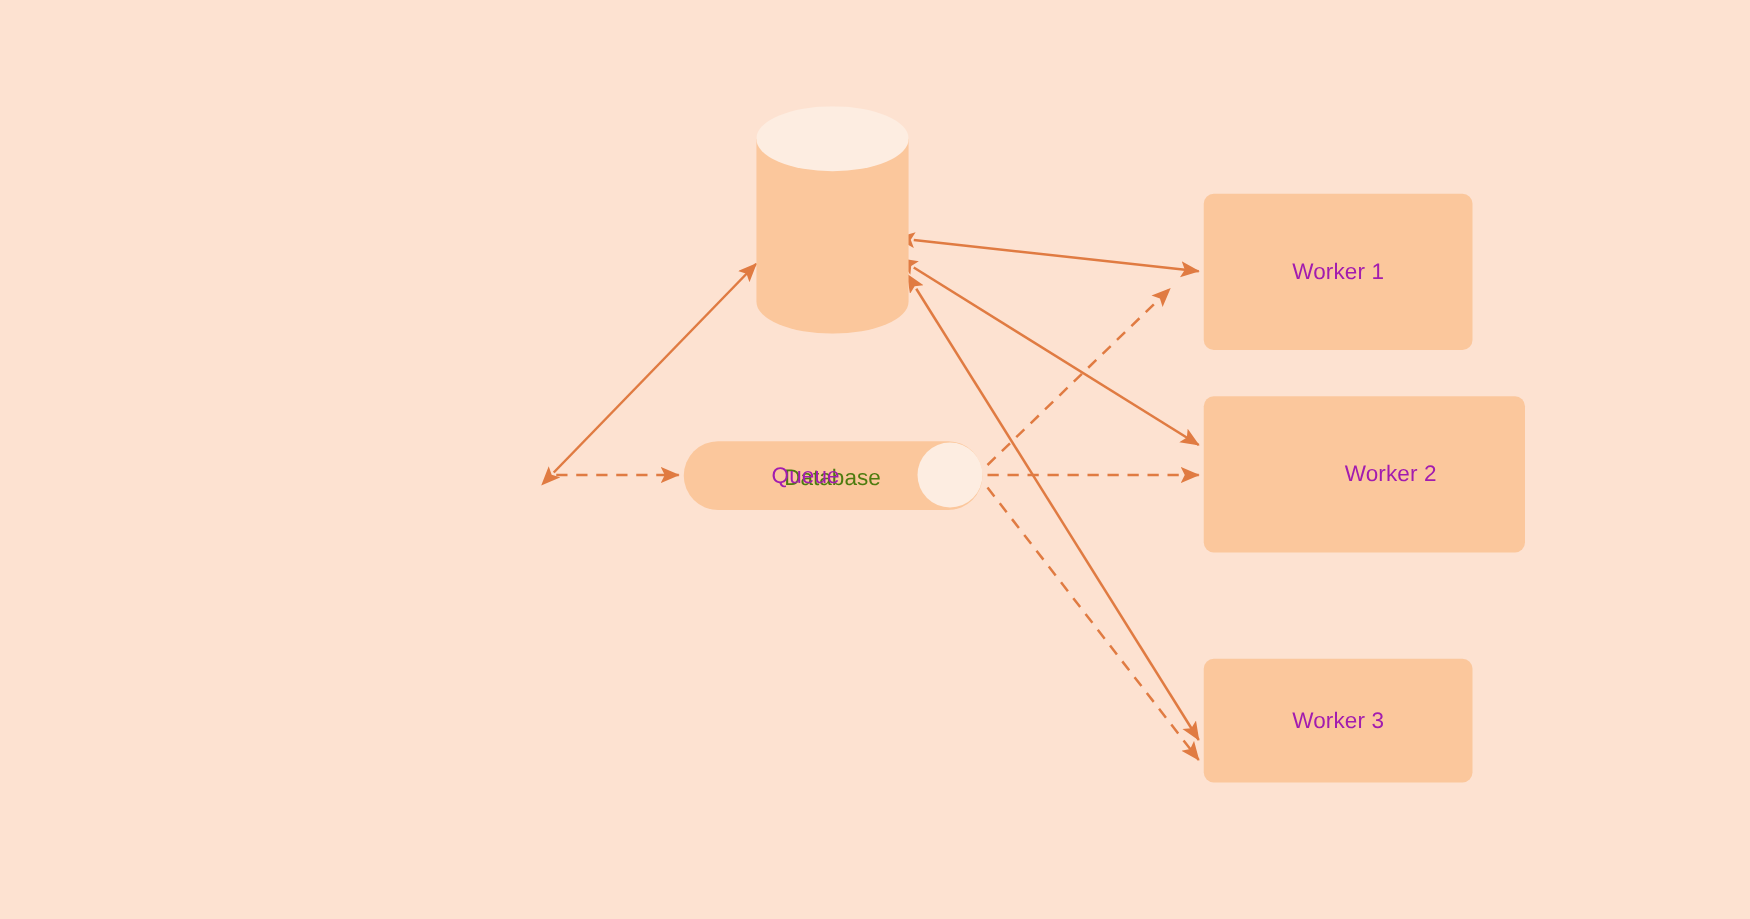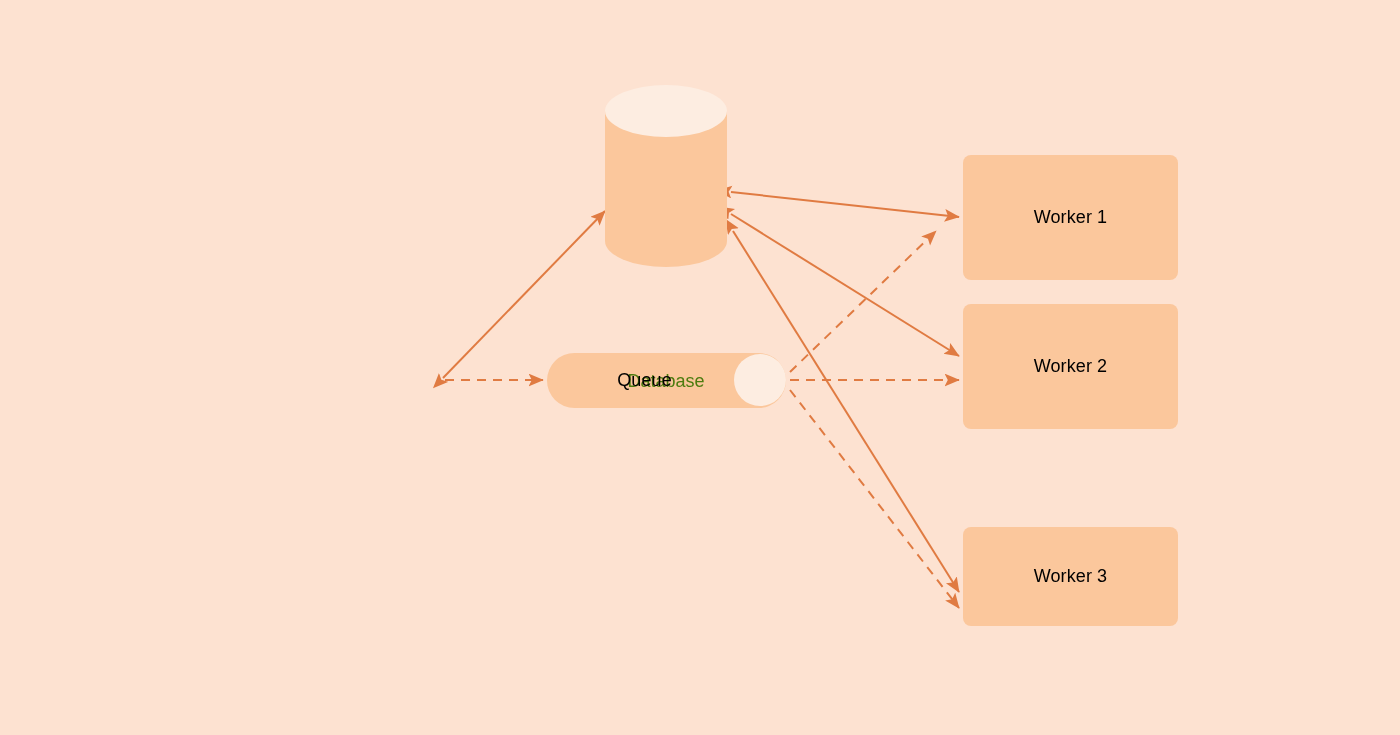--- a/index.html
+++ b/index.html
@@ -29,7 +29,7 @@
     display: flex;
     align-items: center;
     justify-content: center;
-    color: #000000;
+    color: #a21caf;
     font-size: 18px;
     font-family: "Liberation Sans", sans-serif;
     letter-spacing: 0.1px;

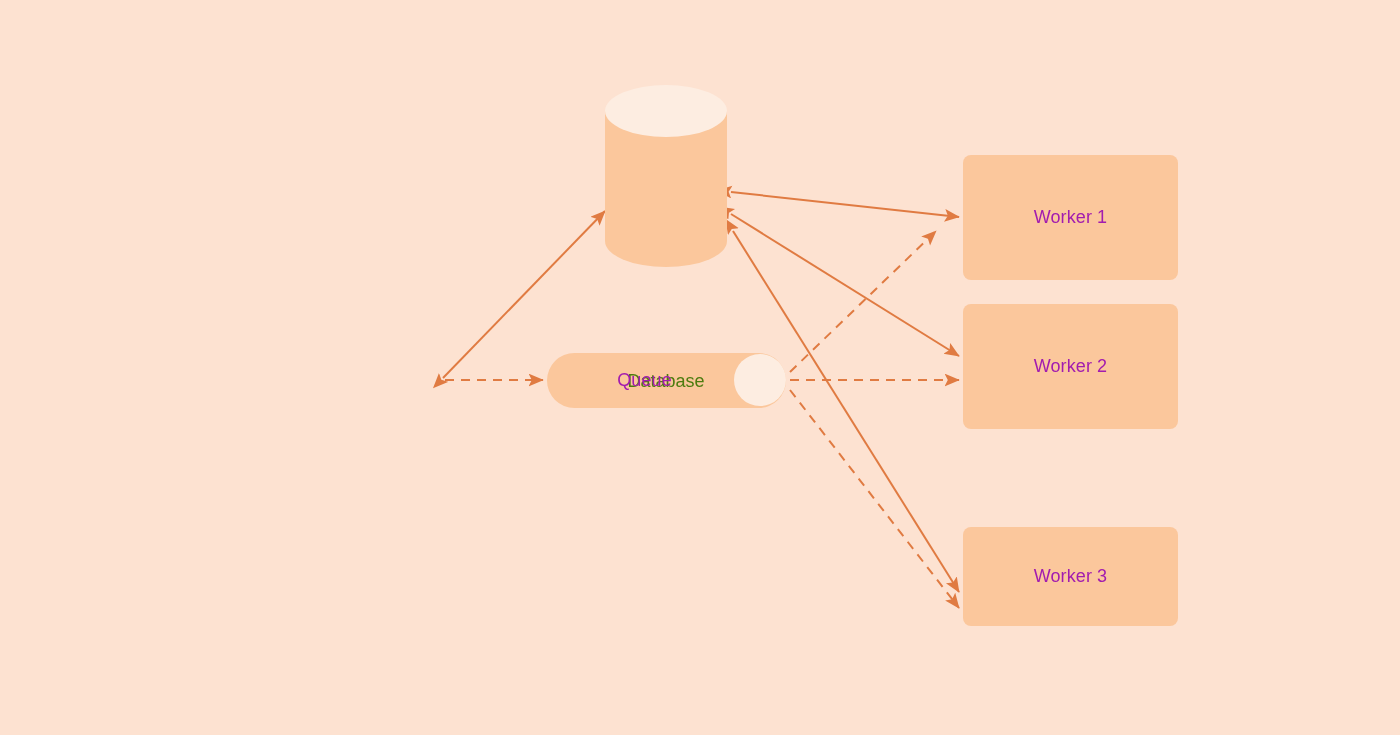--- a/index.html
+++ b/index.html
@@ -108,7 +108,7 @@
     <span class="node-label">Worker 1</span>
   </div>
 
-  <div class="node worker-box" style="left:963px; top:304px; width:215px; height:125px;">
+  <div class="node worker-box" style="left:963px; top:317px; width:215px; height:125px;padding-left:42px;">
     <span class="node-label">Worker 2</span>
   </div>
 

